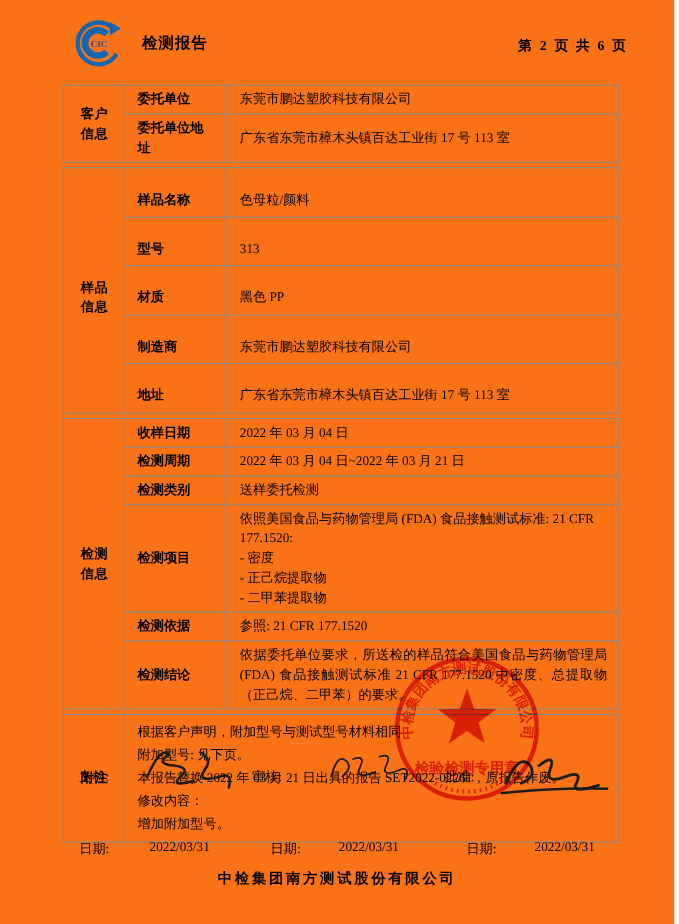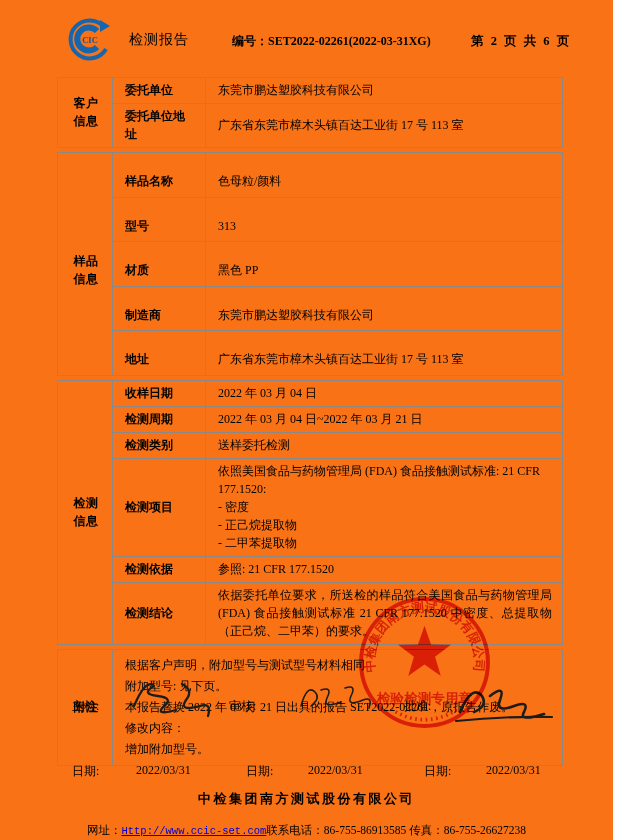--- a/index.html
+++ b/index.html
@@ -9,7 +9,7 @@
   }
   
   .logo{position:absolute;left:62px;top:16px;width:56px;height:48px;}
-  .hdr-title{position:absolute;left:129px;top:31px;font-size:14px;font-weight:400;letter-spacing:1px;}
+  .hdr-title{position:absolute;left:129px;top:31px;font-size:14px;font-weight:700;letter-spacing:1px;}
   .hdr-no{position:absolute;left:232px;top:33px;font-size:12px;font-weight:700;}
   .hdr-page{position:absolute;left:471px;top:33px;font-size:12.5px;font-weight:700;letter-spacing:2px;}
   

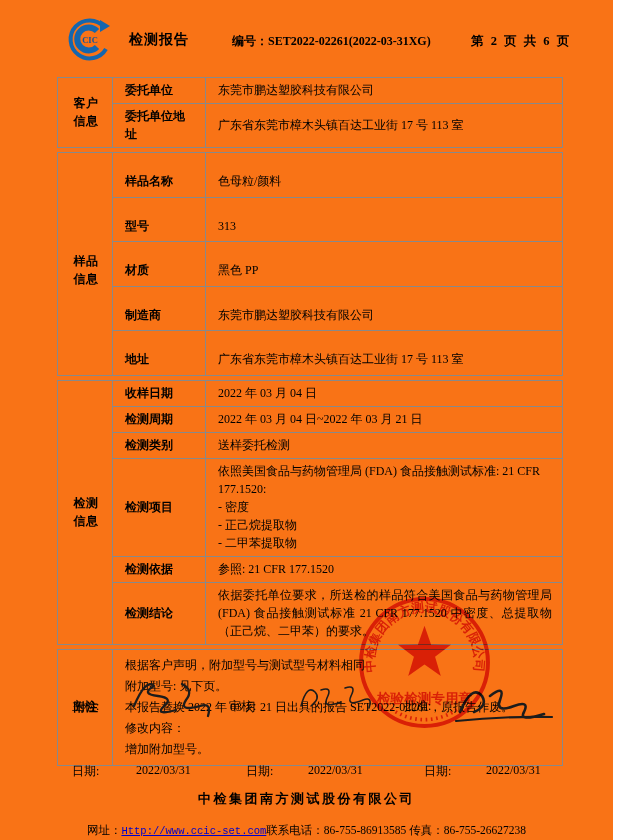--- a/index.html
+++ b/index.html
@@ -53,7 +53,6 @@
     <text x="28" y="26.5" text-anchor="middle" font-size="8.5" font-weight="bold" fill="#14539a" font-family="Liberation Serif, serif">CIC</text>
   </svg>
   <div class="hdr-title">检测报告</div>
-  <div class="hdr-no"><span>编号：</span><span>SET2022-02261(2022-03-31XG)</span></div>
   <div class="hdr-page">第 2 页 共 6 页</div>
 
   <div class="tables">

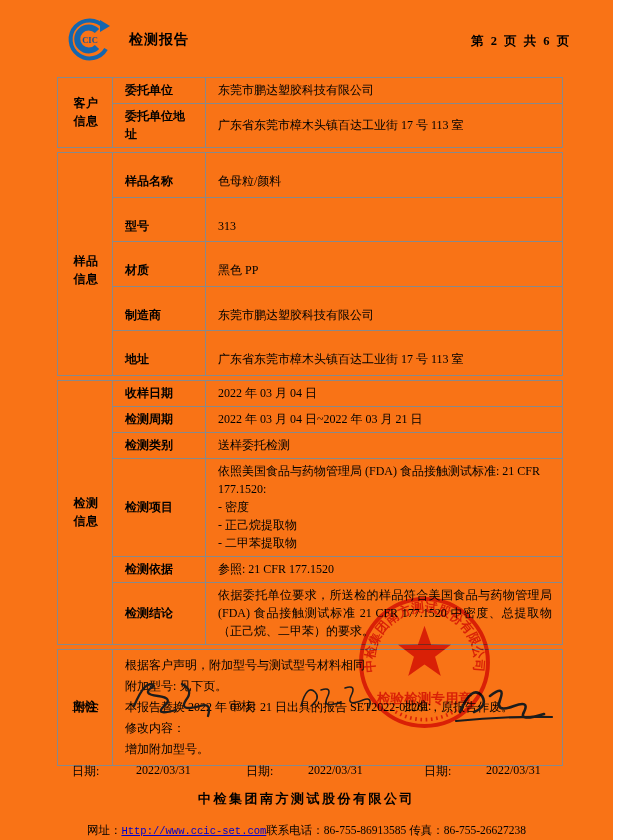--- a/index.html
+++ b/index.html
@@ -204,7 +204,6 @@
   </svg>
 
   <div class="footer-company">中检集团南方测试股份有限公司</div>
-  <div class="footer-line f3"><span>网址：</span><a class="site-link">Http://www.ccic-set.com</a><span>联系电话：86-755-86913585 传真：86-755-26627238</span></div>
 
 </div>
 

